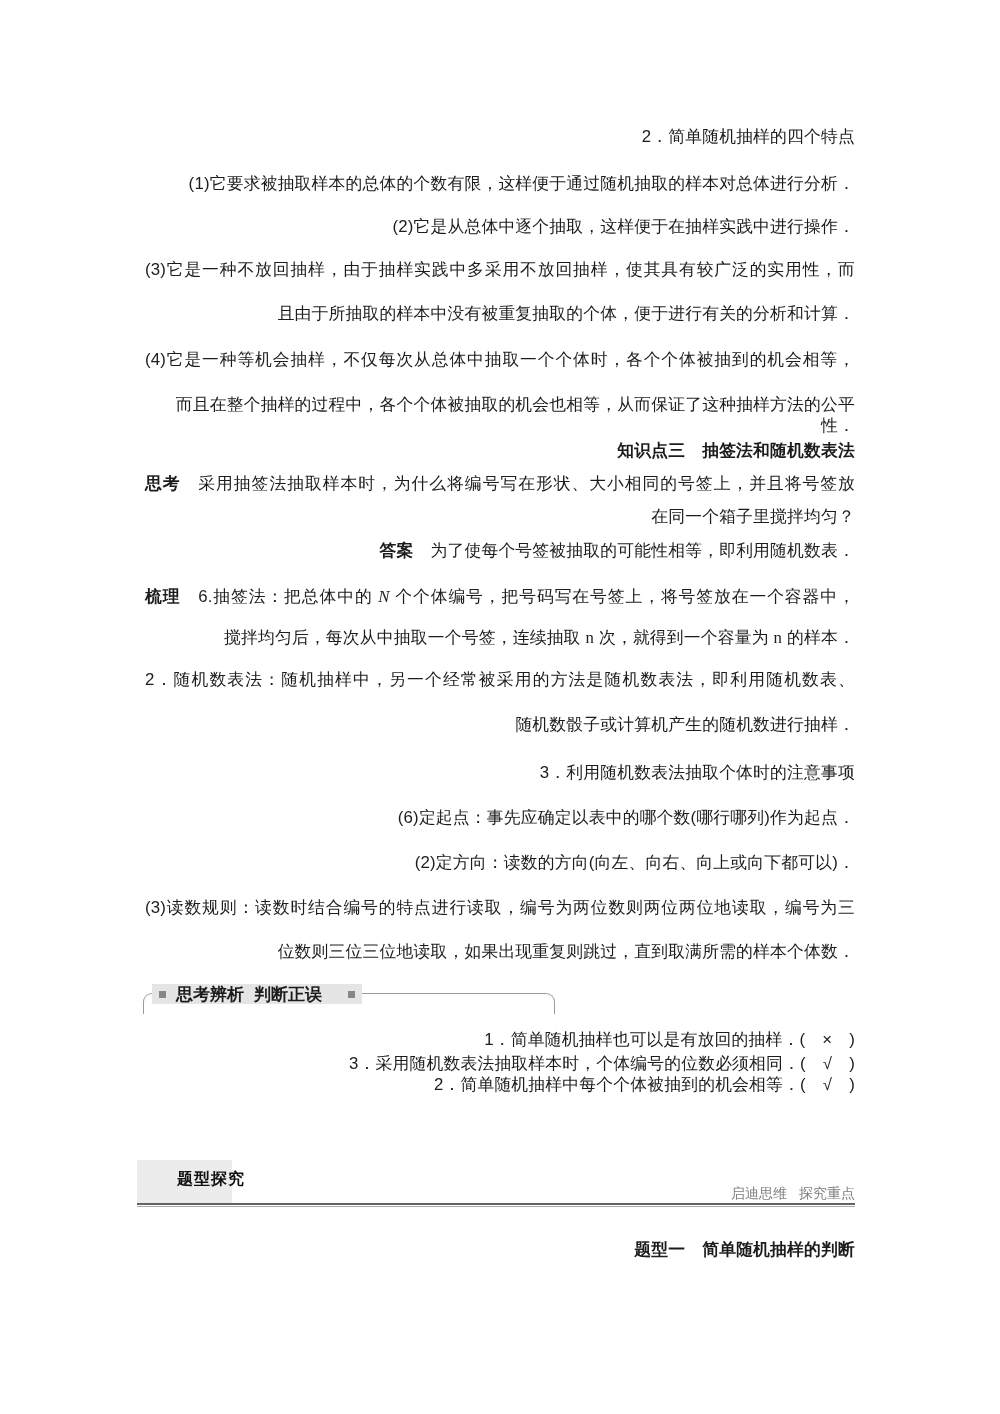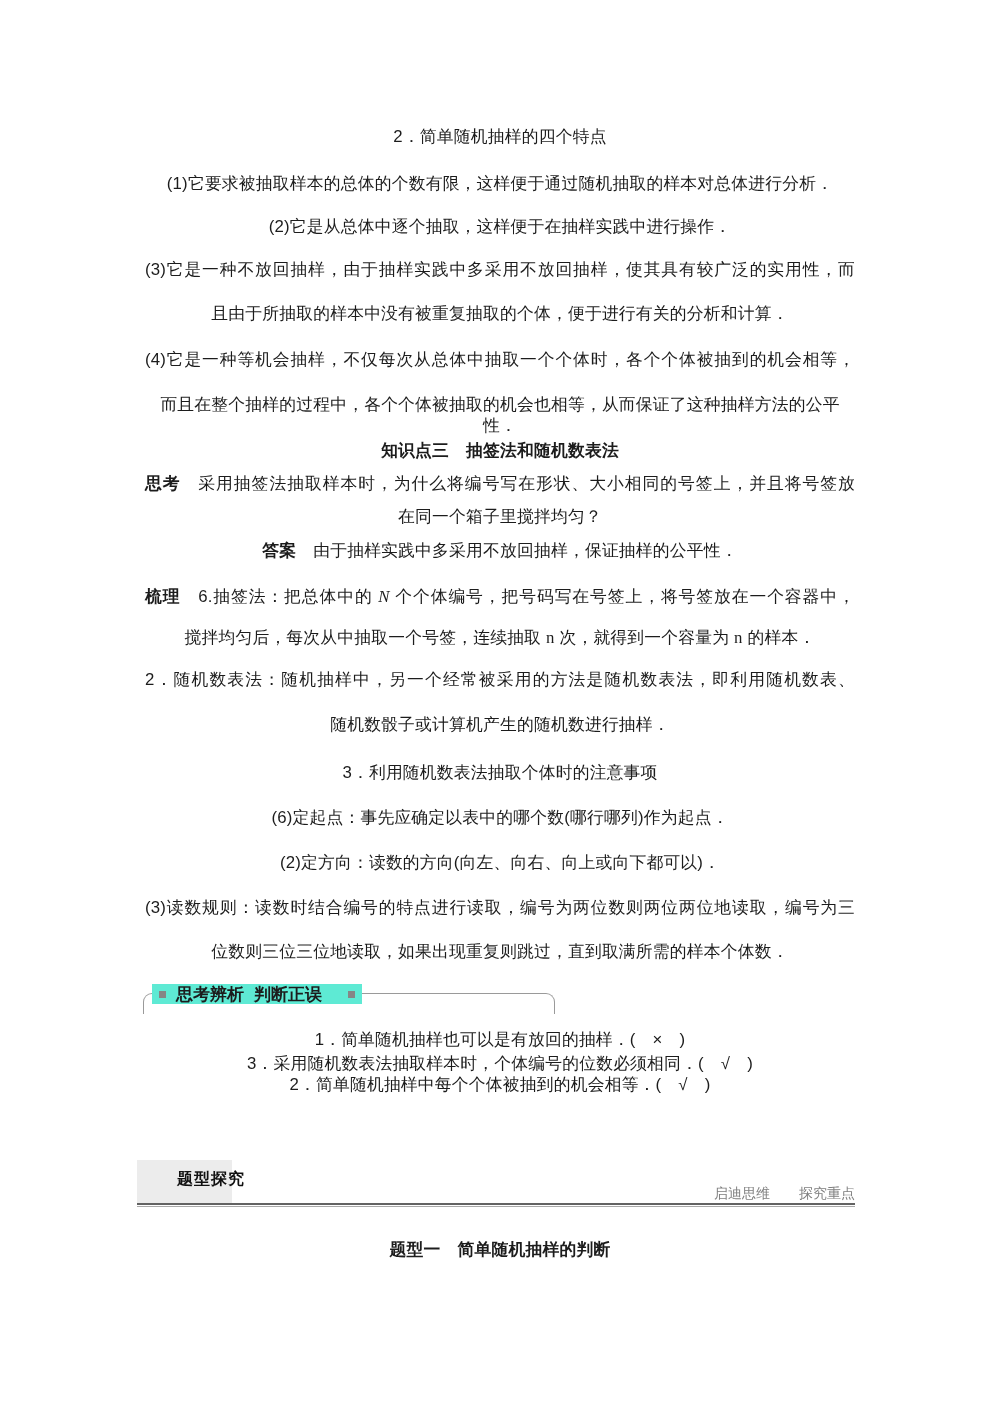--- a/index.html
+++ b/index.html
@@ -18,7 +18,7 @@
     font-size:16.8px;
     line-height:21px;
     letter-spacing:0.2px;
-    text-align:center;
+    text-align:right;
     white-space:normal;
   }
   .j{ text-align:justify; text-align-last:justify; }

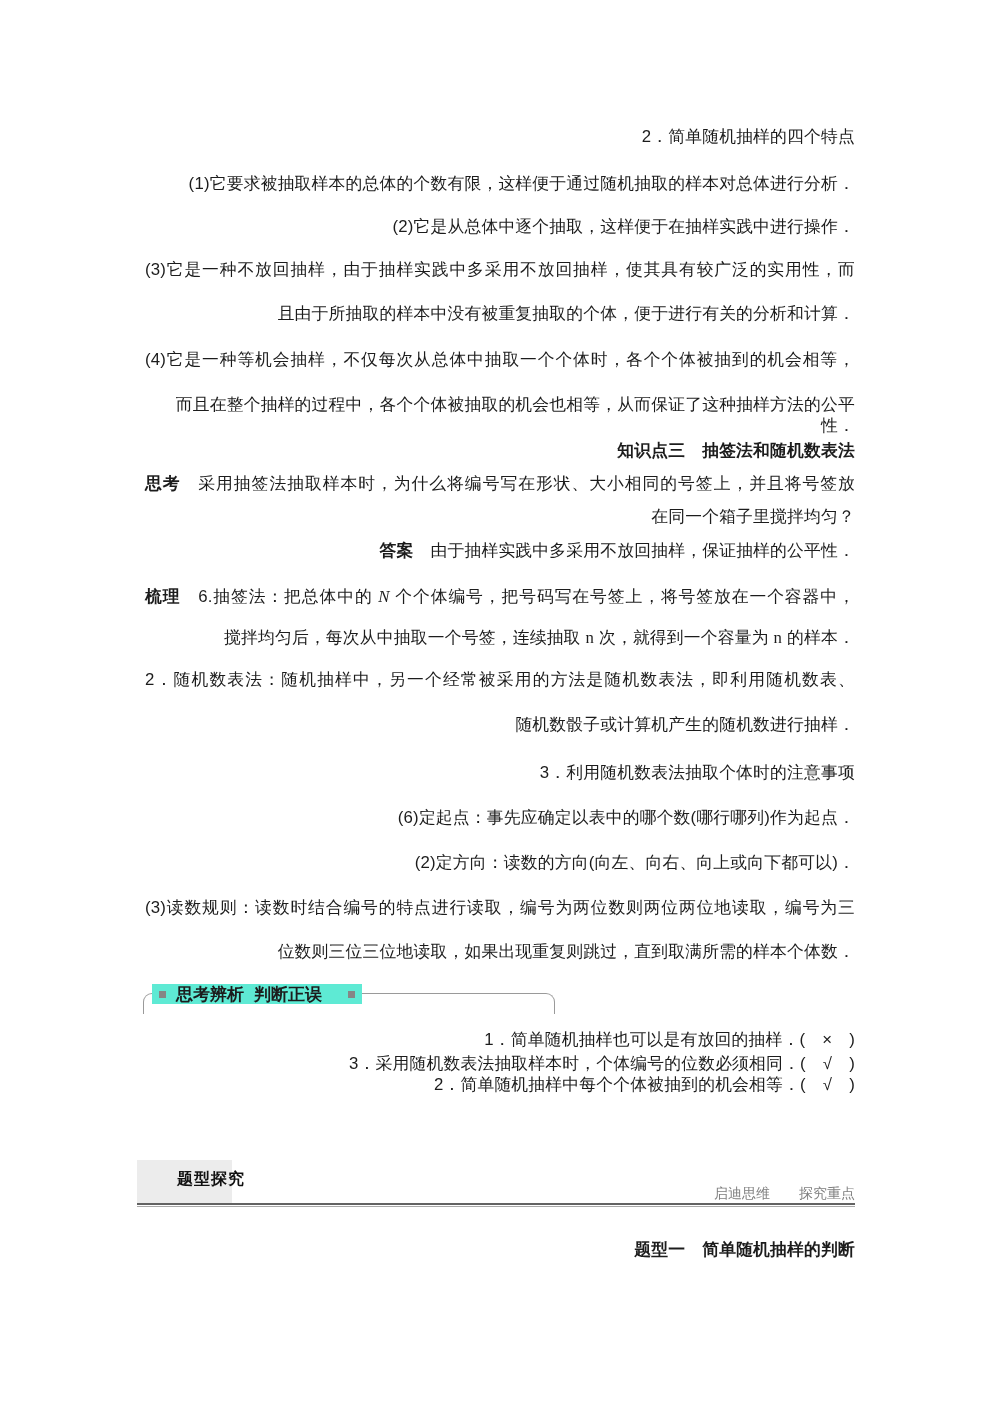--- a/index.html
+++ b/index.html
@@ -101,7 +101,7 @@
   <div class="ln" style="top:440px"><span class="sg-b">知识点三　抽签法和随机数表法</span></div>
   <div class="ln j" style="top:473px"><span class="sg-b">思考</span><span>　采用抽签法抽取样本时，为什么将编号写在形状、大小相同的号签上，并且将号签放</span></div>
   <div class="ln" style="top:506px"><span>在同一个箱子里搅拌均匀？</span></div>
-  <div class="ln" style="top:540px"><span class="sg-b">答案</span><span>　由于抽样实践中多采用不放回抽样，保证抽样的公平性．</span></div>
+  <div class="ln" style="top:540px"><span class="sg-b">答案</span><span>　为了使每个号签被抽取的可能性相等，即利用随机数表．</span></div>
   <div class="ln j" style="top:586px"><span class="sg-b">梳理</span><span>　6.抽签法：把总体中的 </span><span class="sg-i">N</span><span> 个个体</span><span class="sg-u">编号</span><span>，把</span><span class="sg-u">号码</span><span>写在号签上，将号签放在一个容器中，</span></div>
   <div class="ln" style="top:627px"><span>搅拌均匀后，每次从中抽取</span><span class="sg-u">一个</span><span>号签，连续抽取 </span><span class="sg-r">n</span><span> 次，就得到一个容量为 </span><span class="sg-r">n</span><span> 的样本．</span></div>
   <div class="ln j" style="top:669px"><span>2．随机数表法：随机抽样中，另一个经常被采用的方法是随机数表法，即利用随机数表、</span></div>

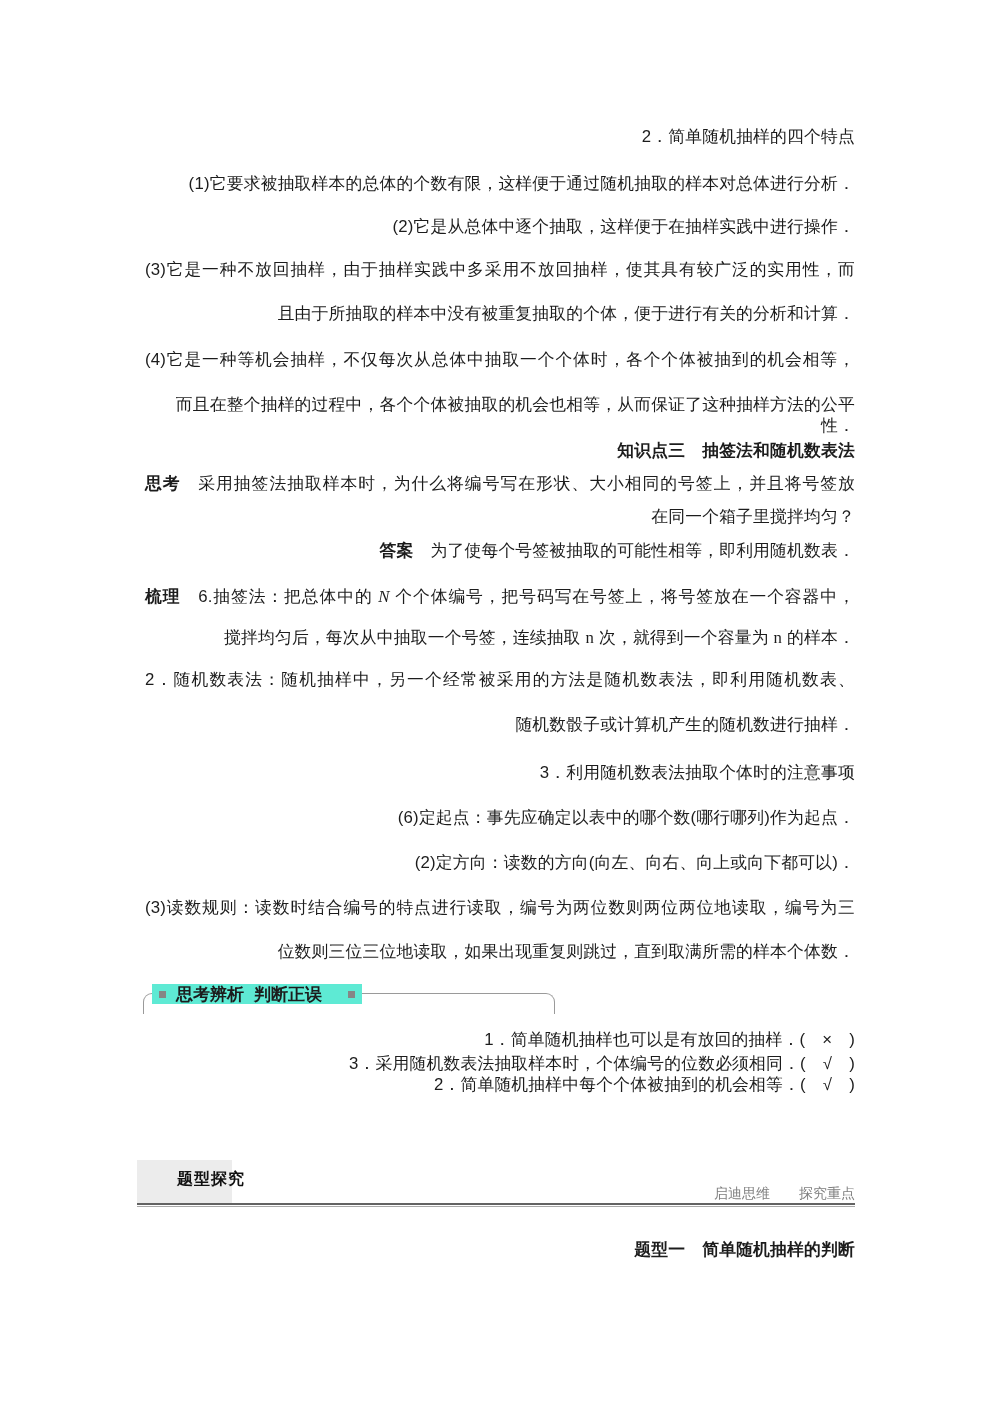--- a/index.html
+++ b/index.html
@@ -41,7 +41,7 @@
     position:absolute;
     left:152px;top:984px;
     height:20px;
-    background:#5eead4;
+    background:#e5e5e5;
     display:flex;align-items:center;
     padding:0 7px;gap:10px;
     font-size:17px;font-weight:bold;

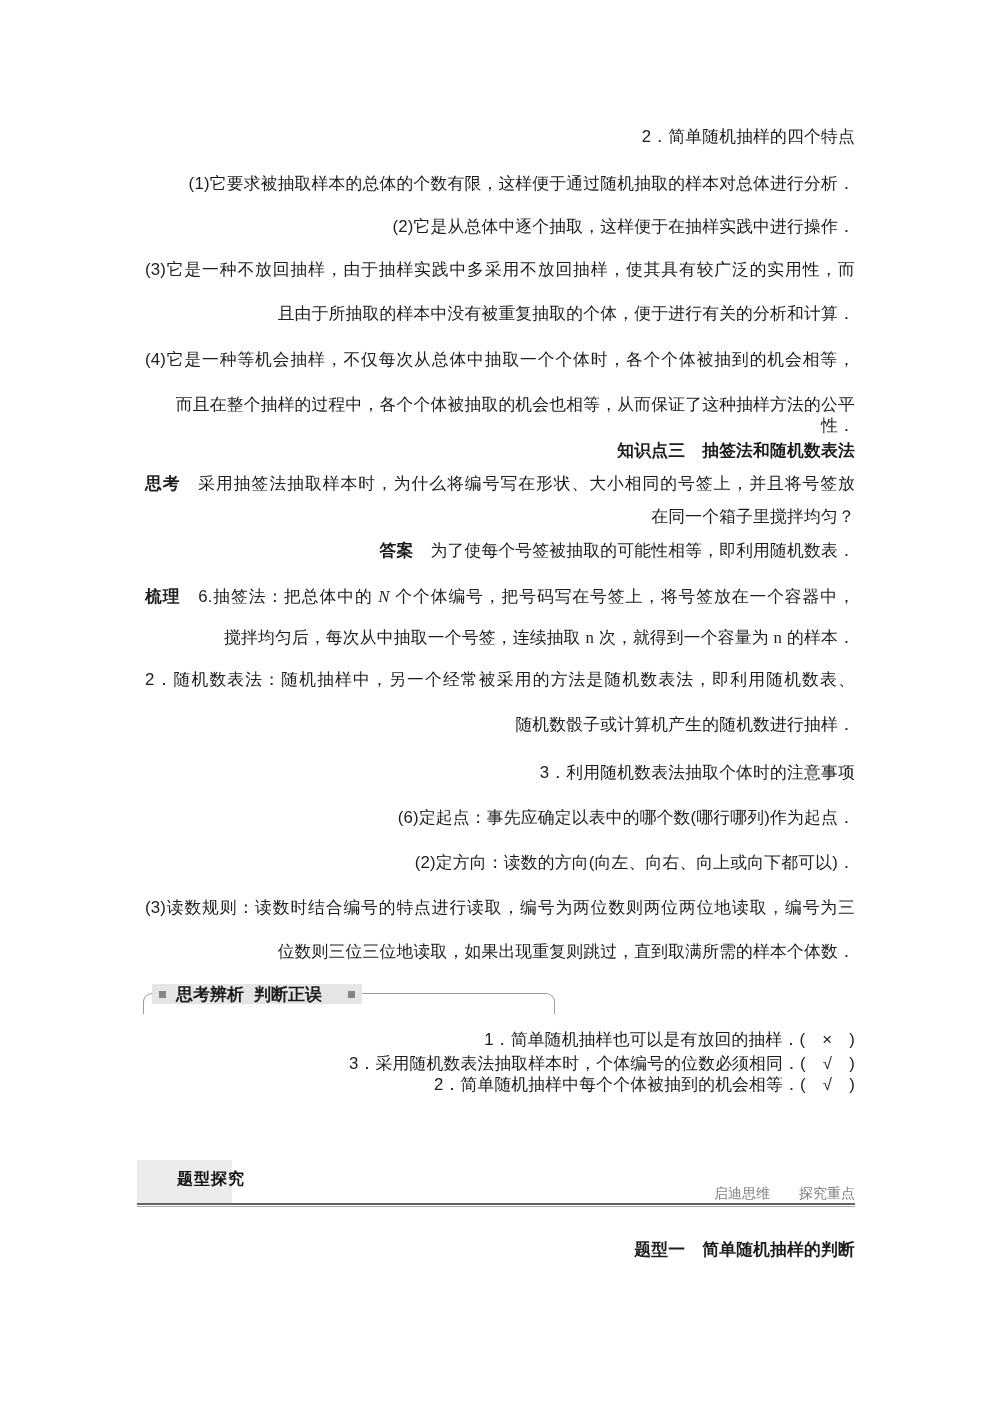--- a/index.html
+++ b/index.html
@@ -72,7 +72,7 @@
     position:absolute;
     left:555px;top:1185px;
     width:300px;
-    display:flex;justify-content:flex-end;gap:29px;
+    display:flex;justify-content:flex-end;gap:12px;
     font-size:14px;
     color:#7f7f7f;
   }

